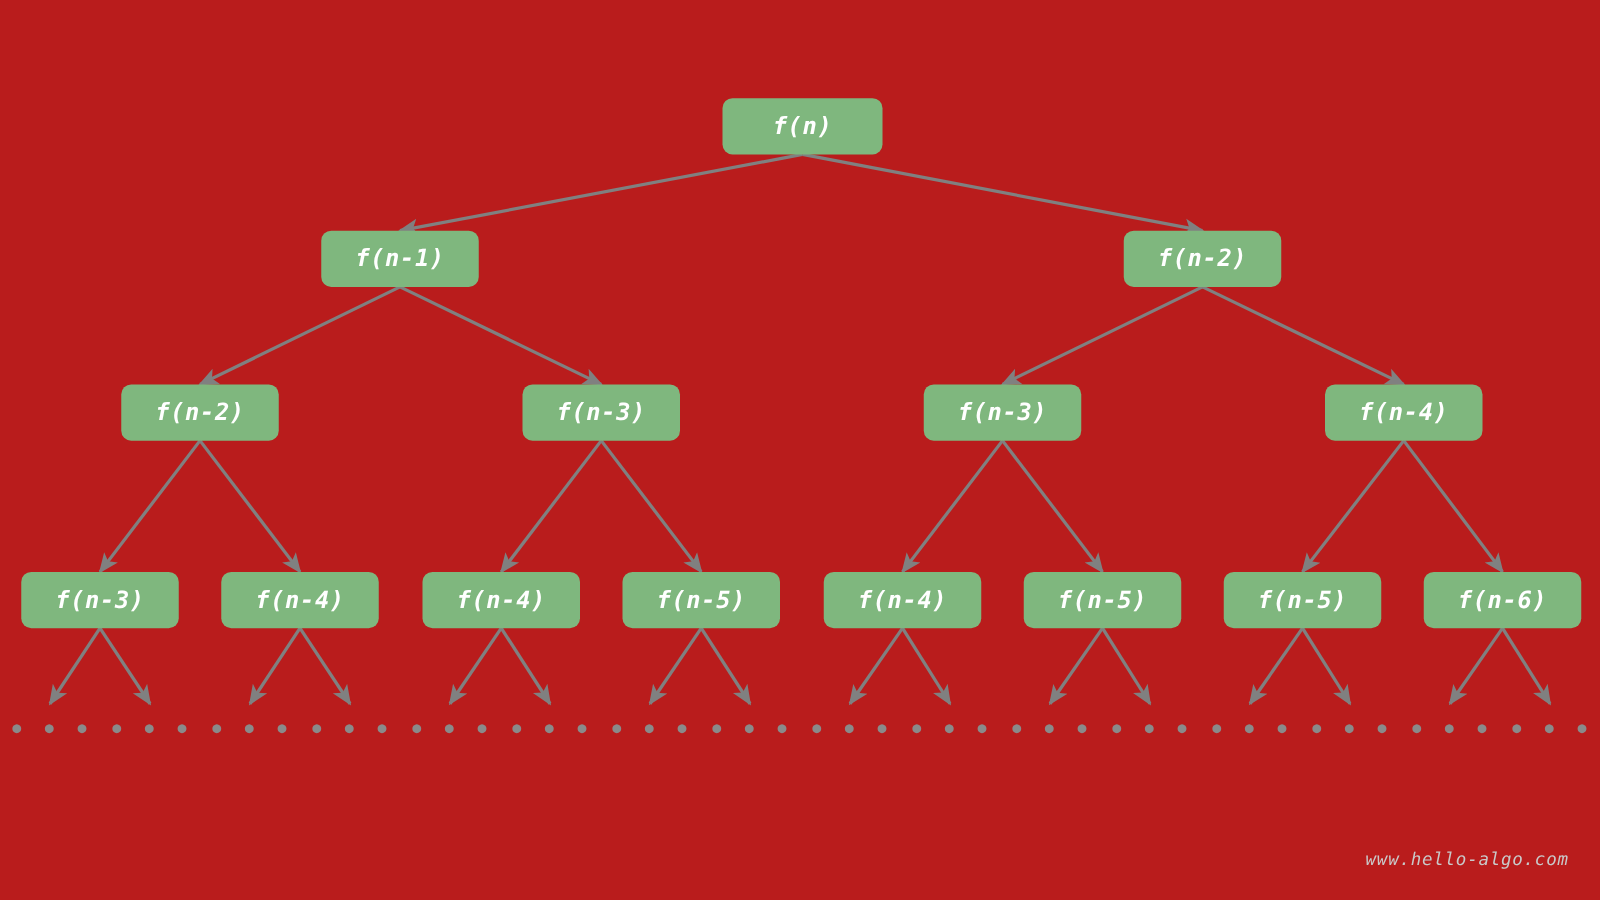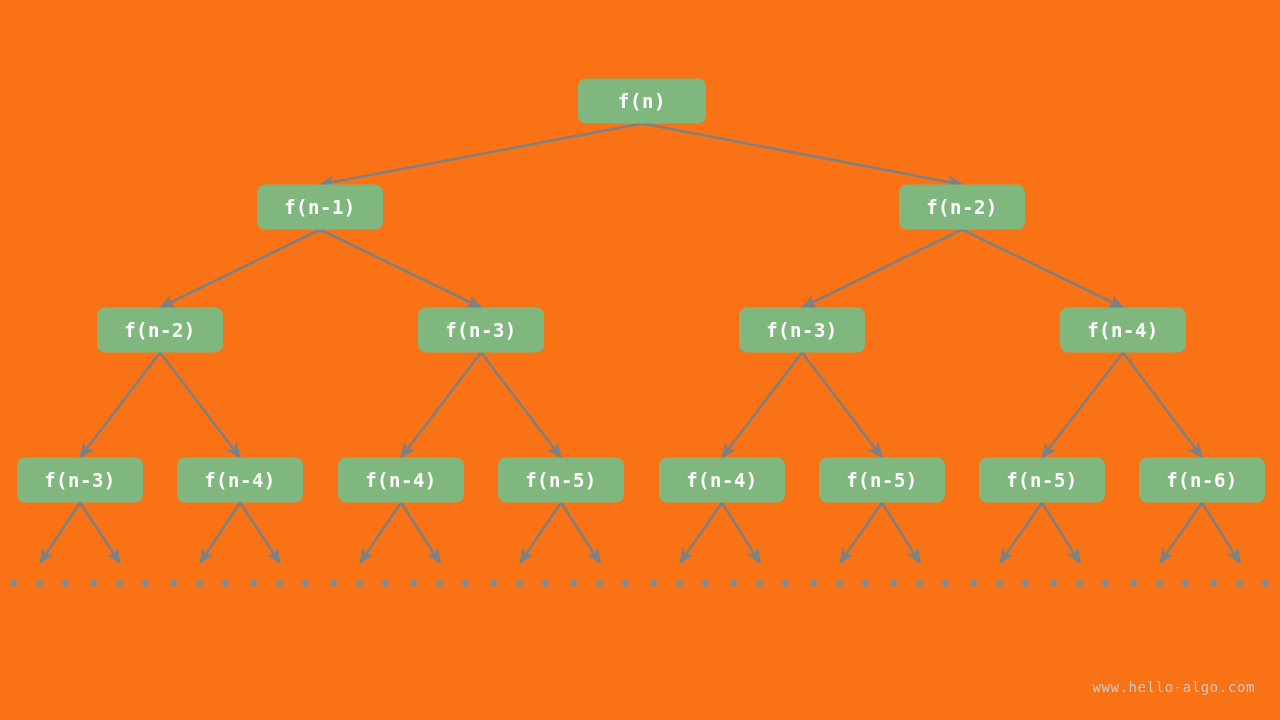--- a/index.html
+++ b/index.html
@@ -17,7 +17,8 @@
     position: relative;
     width: 1280px;
     height: 720px;
-    background: #f97316;
+    background: #b91c1c;
+    font-style: italic;
   }
   svg#tree-svg {
     position: absolute;

